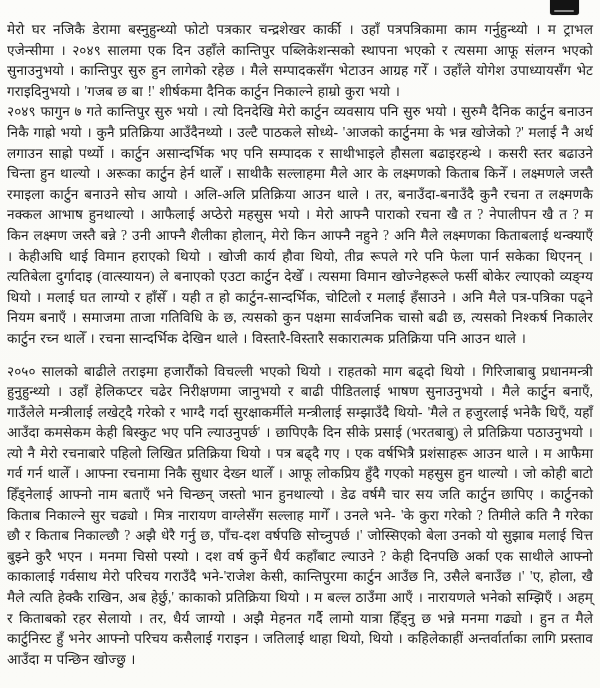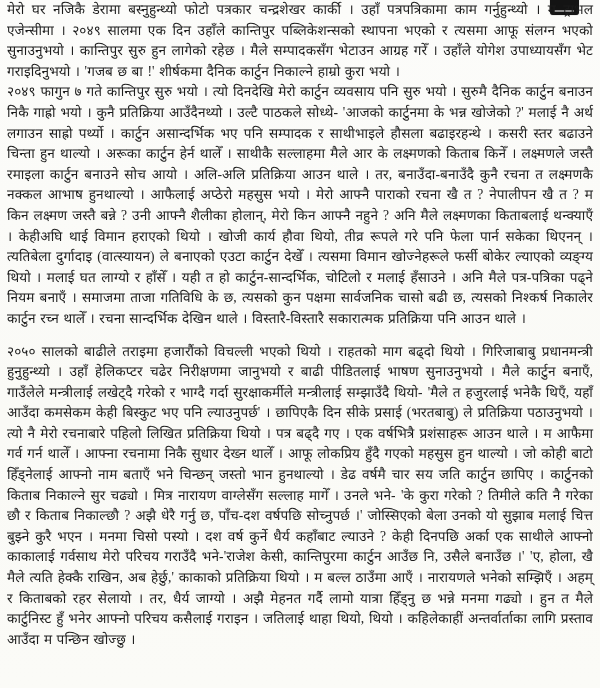--- a/index.html
+++ b/index.html
@@ -41,7 +41,7 @@
   }
   .text-block {
     position: absolute;
-    top: 0;
+    top: 20px;
     left: 7px;
     right: 7px;
     color: #1c1c1c;

